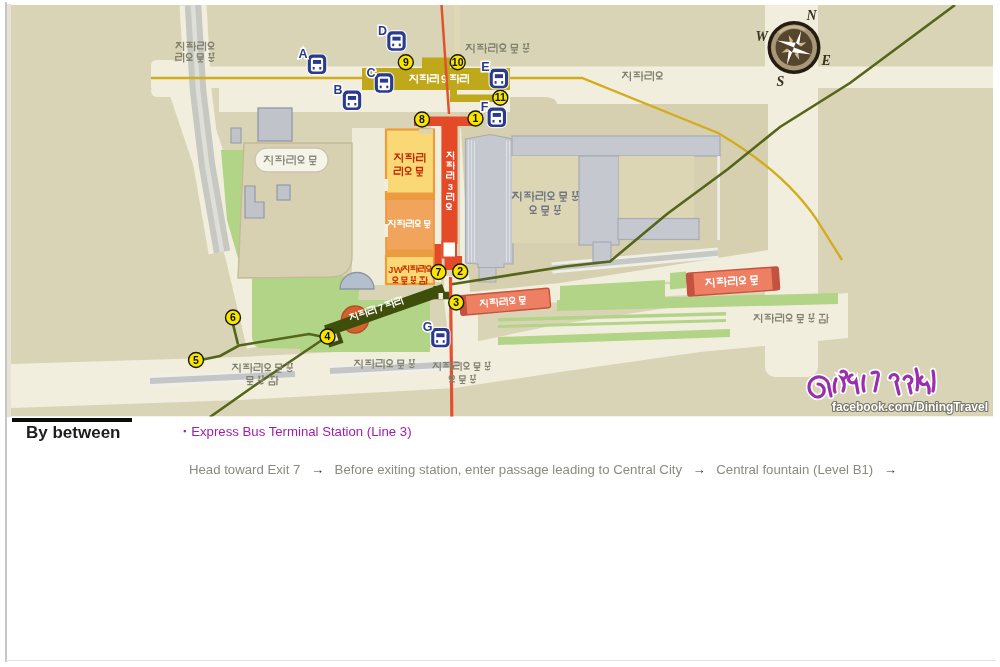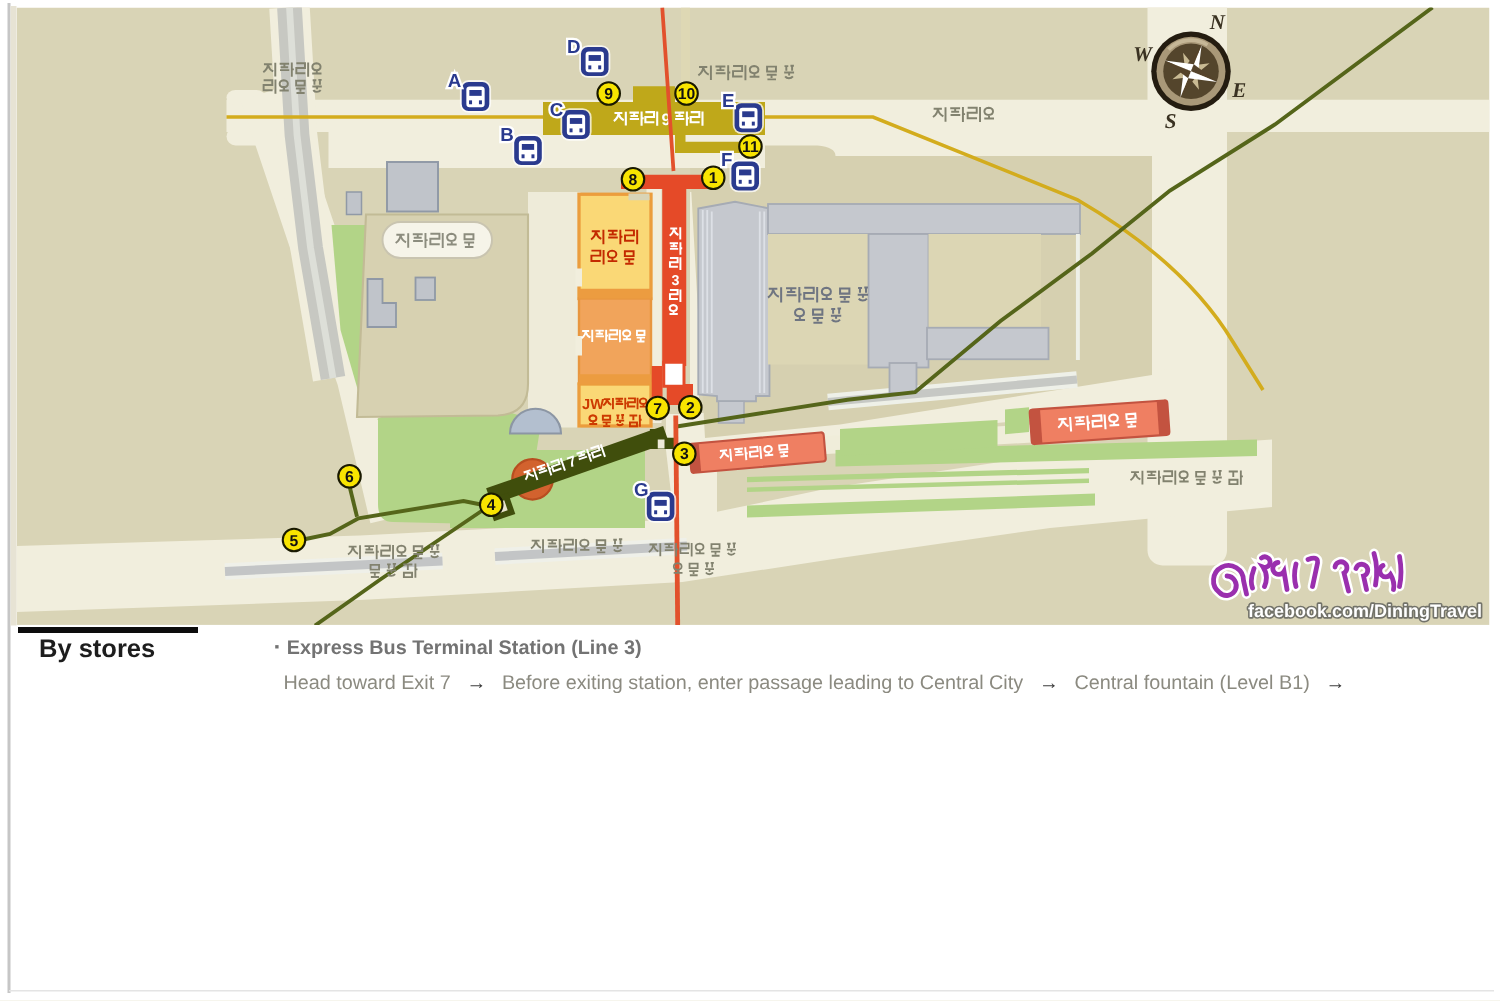--- a/index.html
+++ b/index.html
@@ -451,7 +451,7 @@
 
 <div class="hbar"></div>
 
-<div class="bysub">By stores</div>
+<div class="bysub">By between</div>
 
 <div class="h" style="top:424px"><span class="sq">▪</span>Express Bus Terminal Station (Line 3)</div>
 

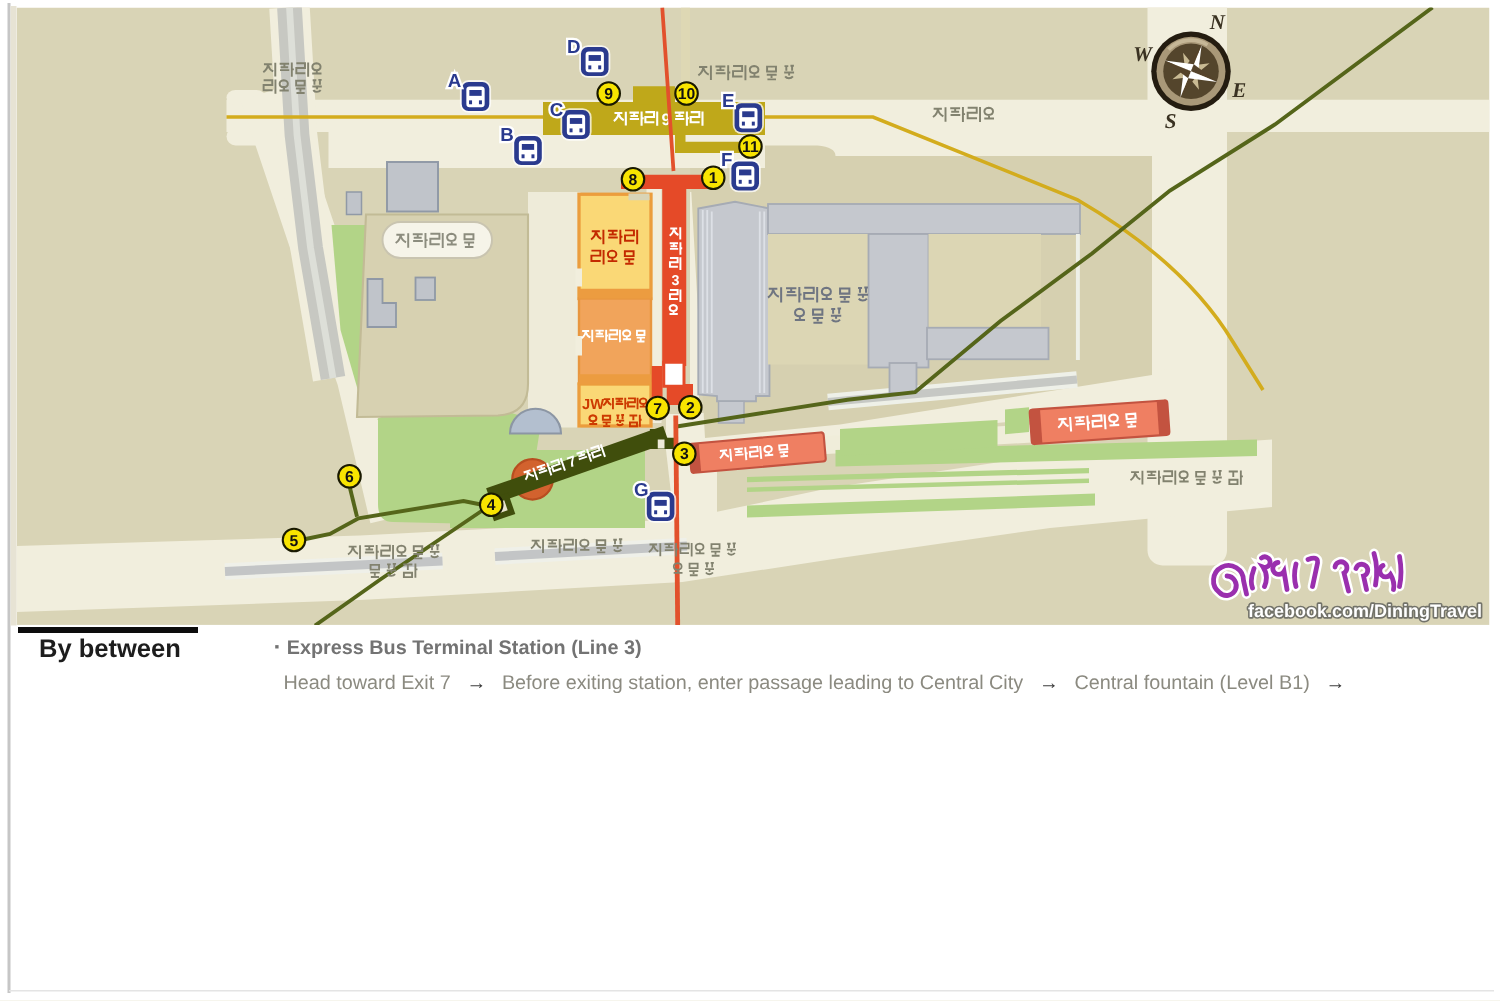--- a/index.html
+++ b/index.html
@@ -8,7 +8,7 @@
 .botline{position:absolute;left:6px;top:660px;width:990px;height:1px;background:#e4e4e4;}
 .hbar{position:absolute;left:12px;top:418px;width:120px;height:3.5px;background:#0c0c0c;}
 .bysub{position:absolute;left:26px;top:423px;font-size:17px;font-weight:bold;color:#1d1d1d;letter-spacing:0px;}
-.h{position:absolute;left:183px;font-size:13.2px;font-weight:bold;color:#737373;white-space:nowrap;}
+.h{position:absolute;left:183px;font-size:13.2px;font-weight:normal;color:#a21caf;white-space:nowrap;}
 .h .sq{font-size:9px;vertical-align:2px;margin-right:5px;}
 .b{position:absolute;left:189px;font-size:13.2px;color:#8b8a80;white-space:nowrap;}
 .b b{color:#3d3d3d;font-weight:normal;padding:0 10.5px;}

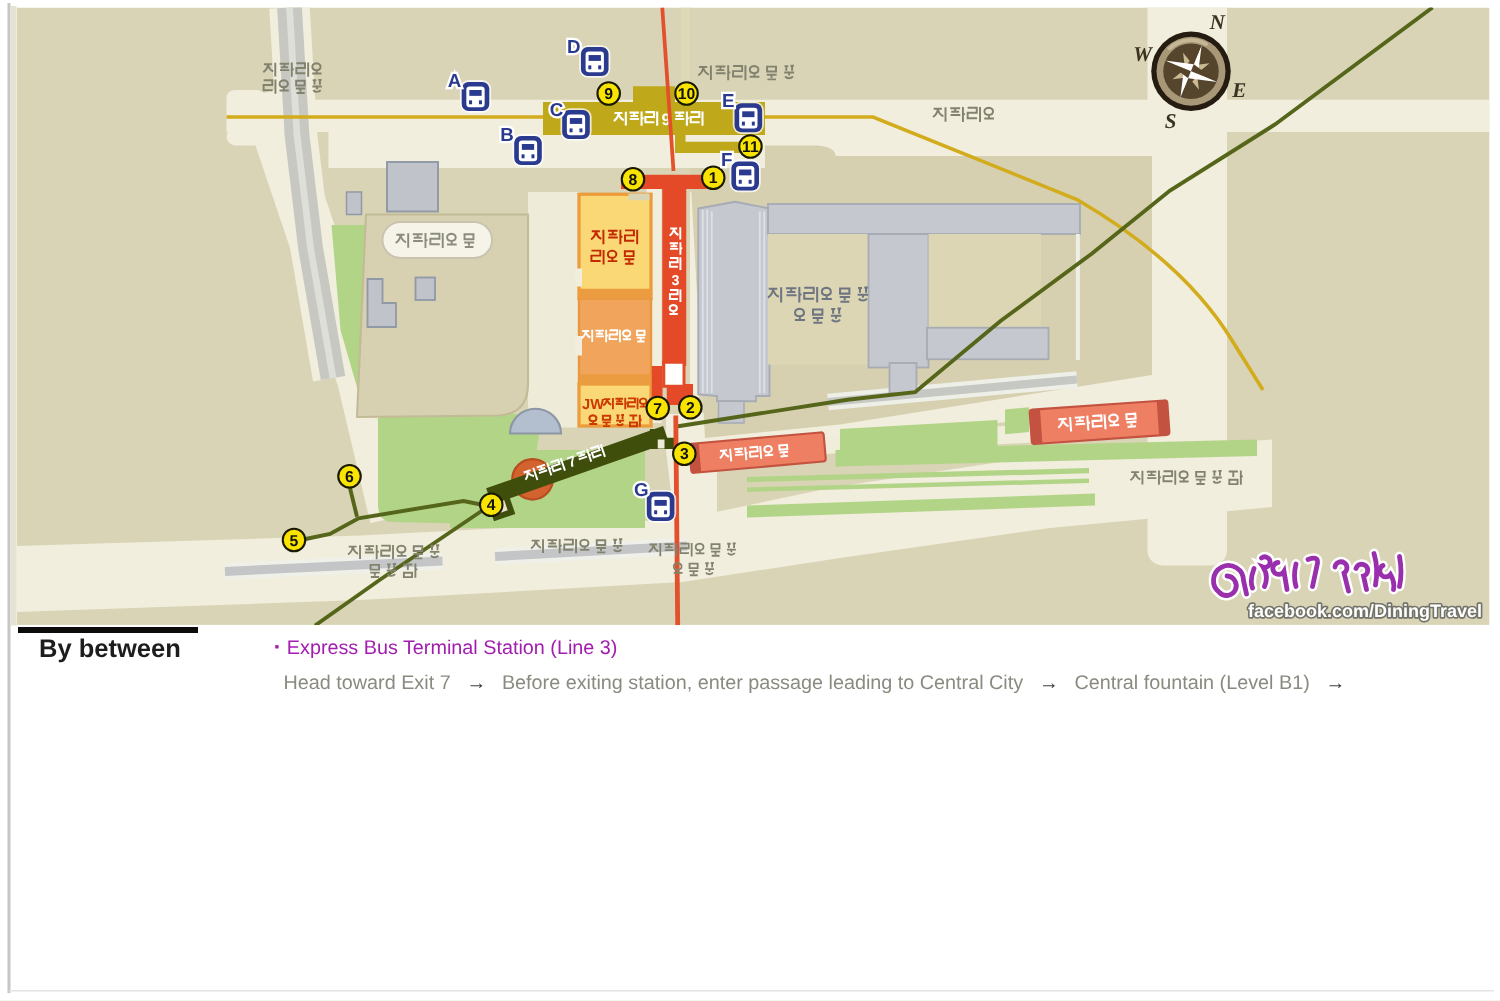--- a/index.html
+++ b/index.html
@@ -10,7 +10,7 @@
 .bysub{position:absolute;left:26px;top:423px;font-size:17px;font-weight:bold;color:#1d1d1d;letter-spacing:0px;}
 .h{position:absolute;left:183px;font-size:13.2px;font-weight:normal;color:#a21caf;white-space:nowrap;}
 .h .sq{font-size:9px;vertical-align:2px;margin-right:5px;}
-.b{position:absolute;left:189px;font-size:13.2px;color:#8b8a80;white-space:nowrap;}
+.b{position:absolute;left:189px;font-size:13.2px;color:#8b8a80;white-space:nowrap;margin-top:15px;}
 .b b{color:#3d3d3d;font-weight:normal;padding:0 10.5px;}
 </style></head>
 <body>

